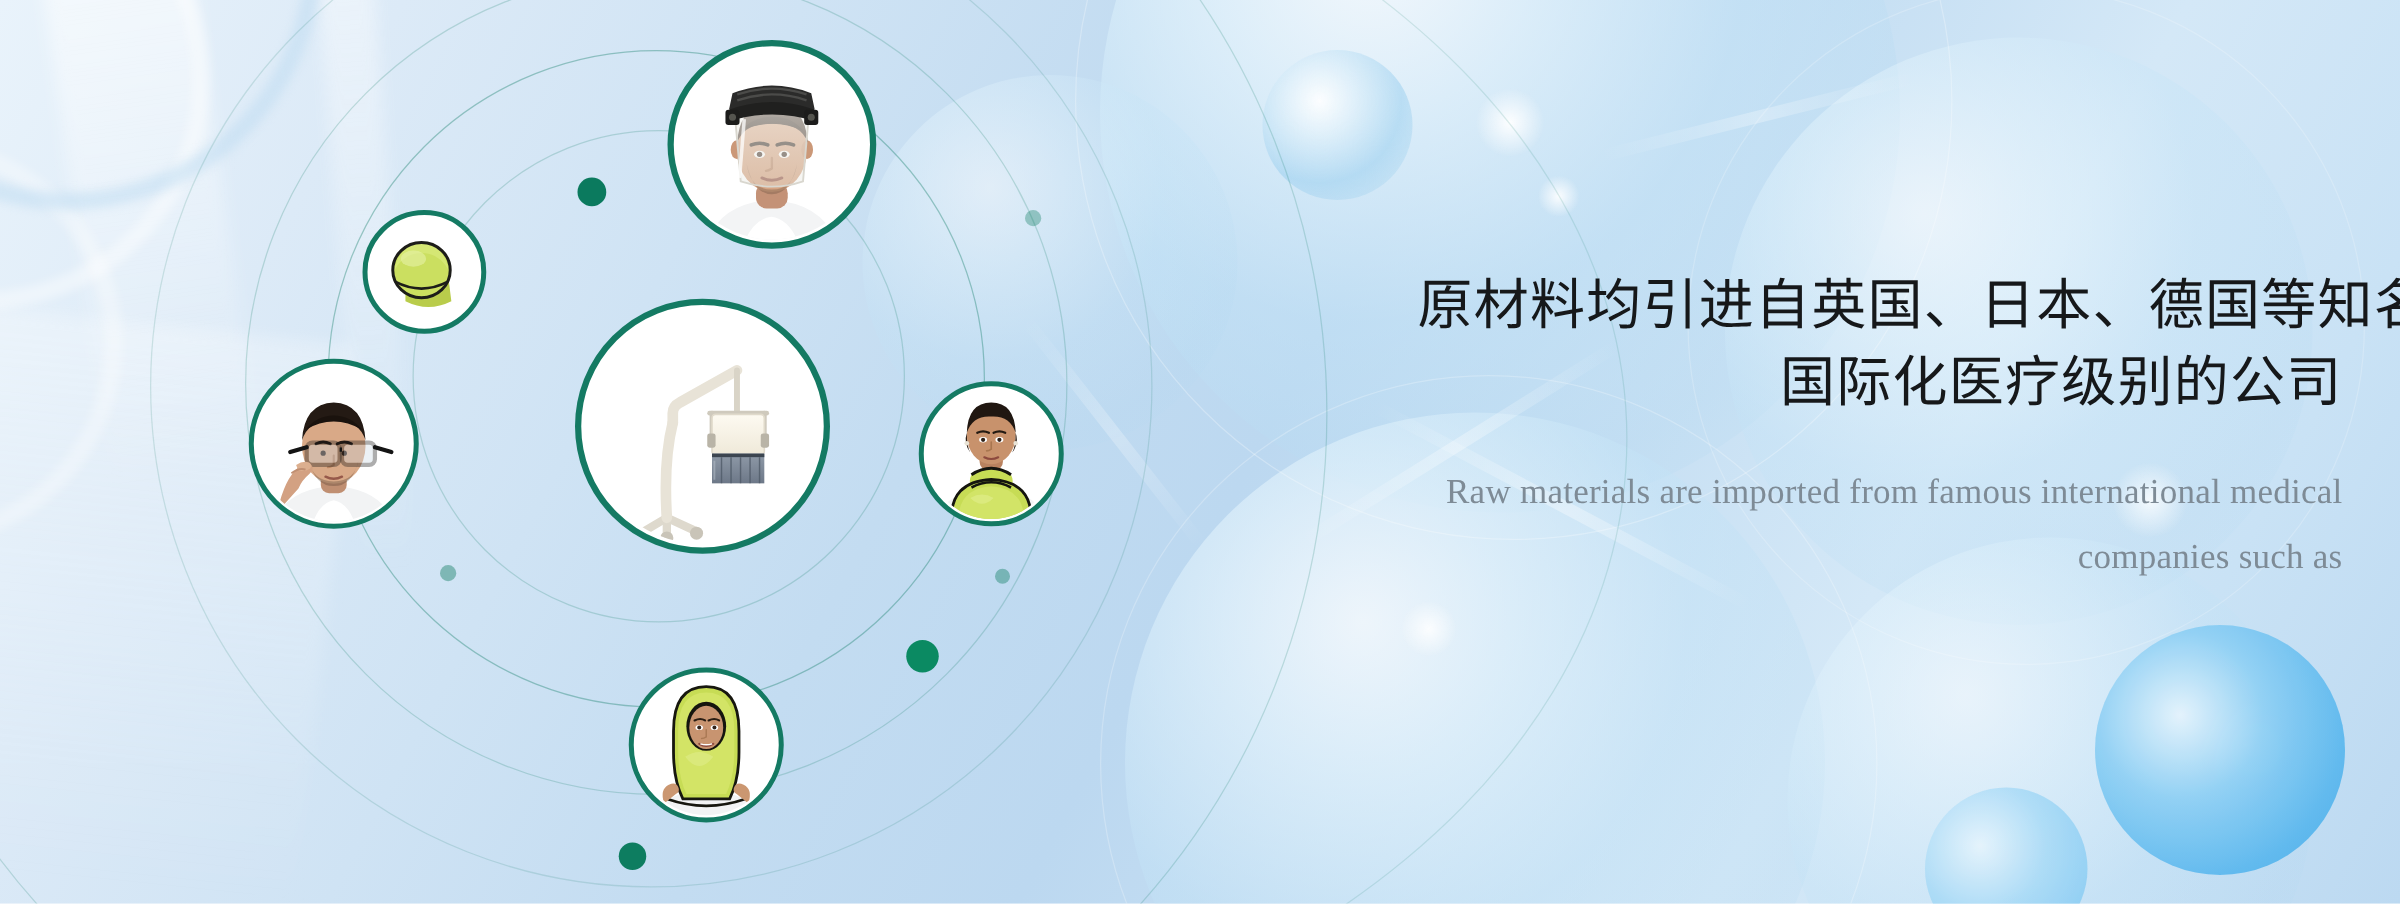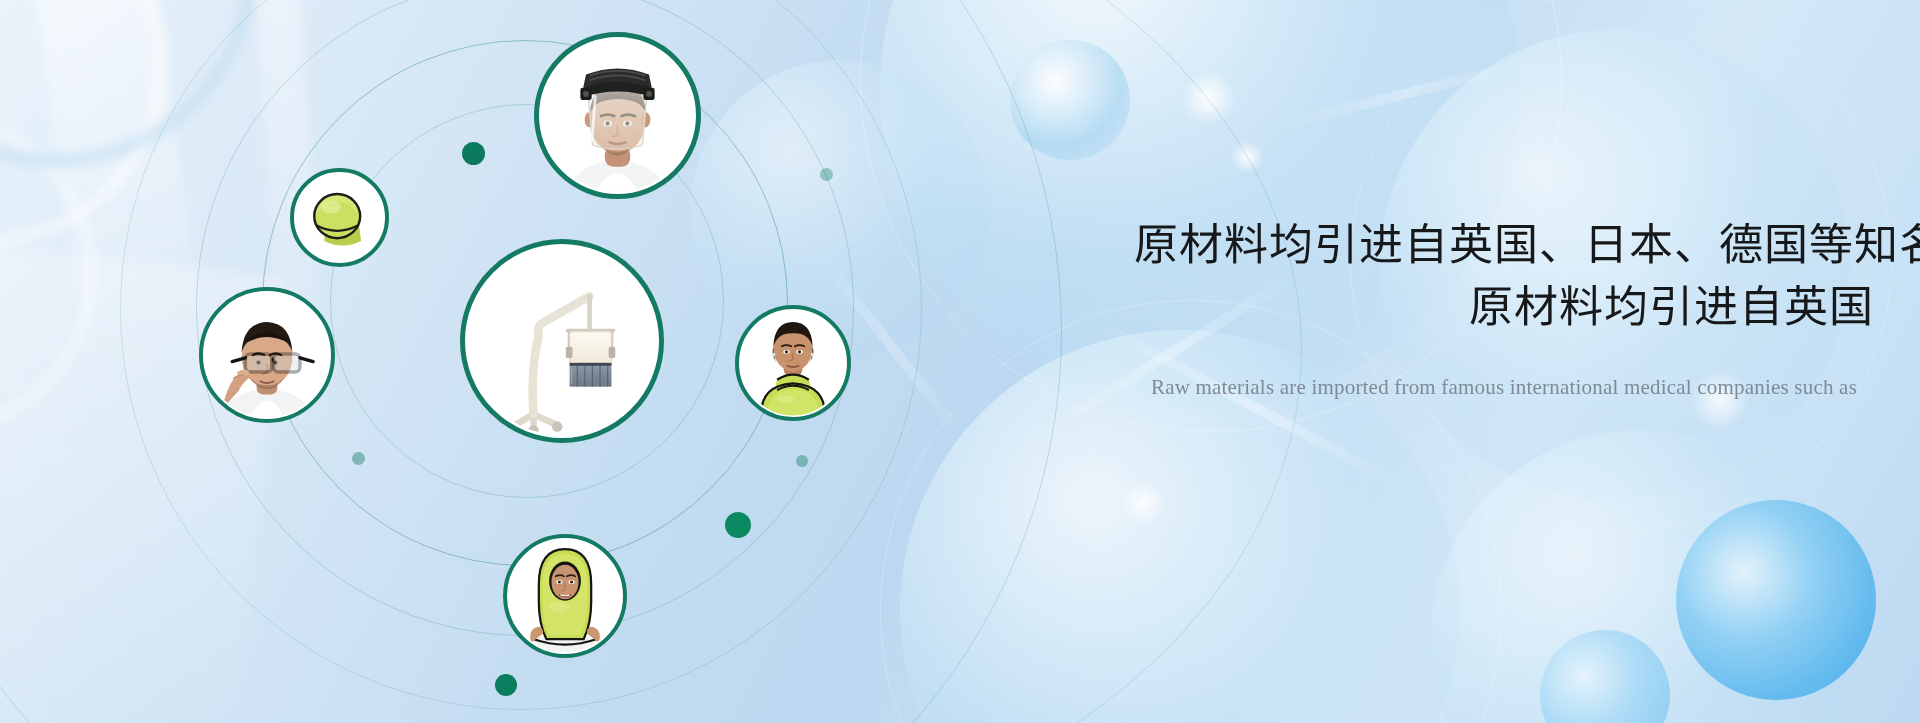--- a/index.html
+++ b/index.html
@@ -445,7 +445,7 @@
 
   <div class="copy" style="right:46px;top:214px;">
     <h2 class="headline-1">原材料均引进自英国、日本、德国等知名</h2>
-    <h2 class="headline-2">原材料均引进自英国</h2>
+    <h2 class="headline-2">国际化医疗级别的公司</h2>
   </div>
 
   <div class="copy" style="right:46px;top:368px;width:740px;">

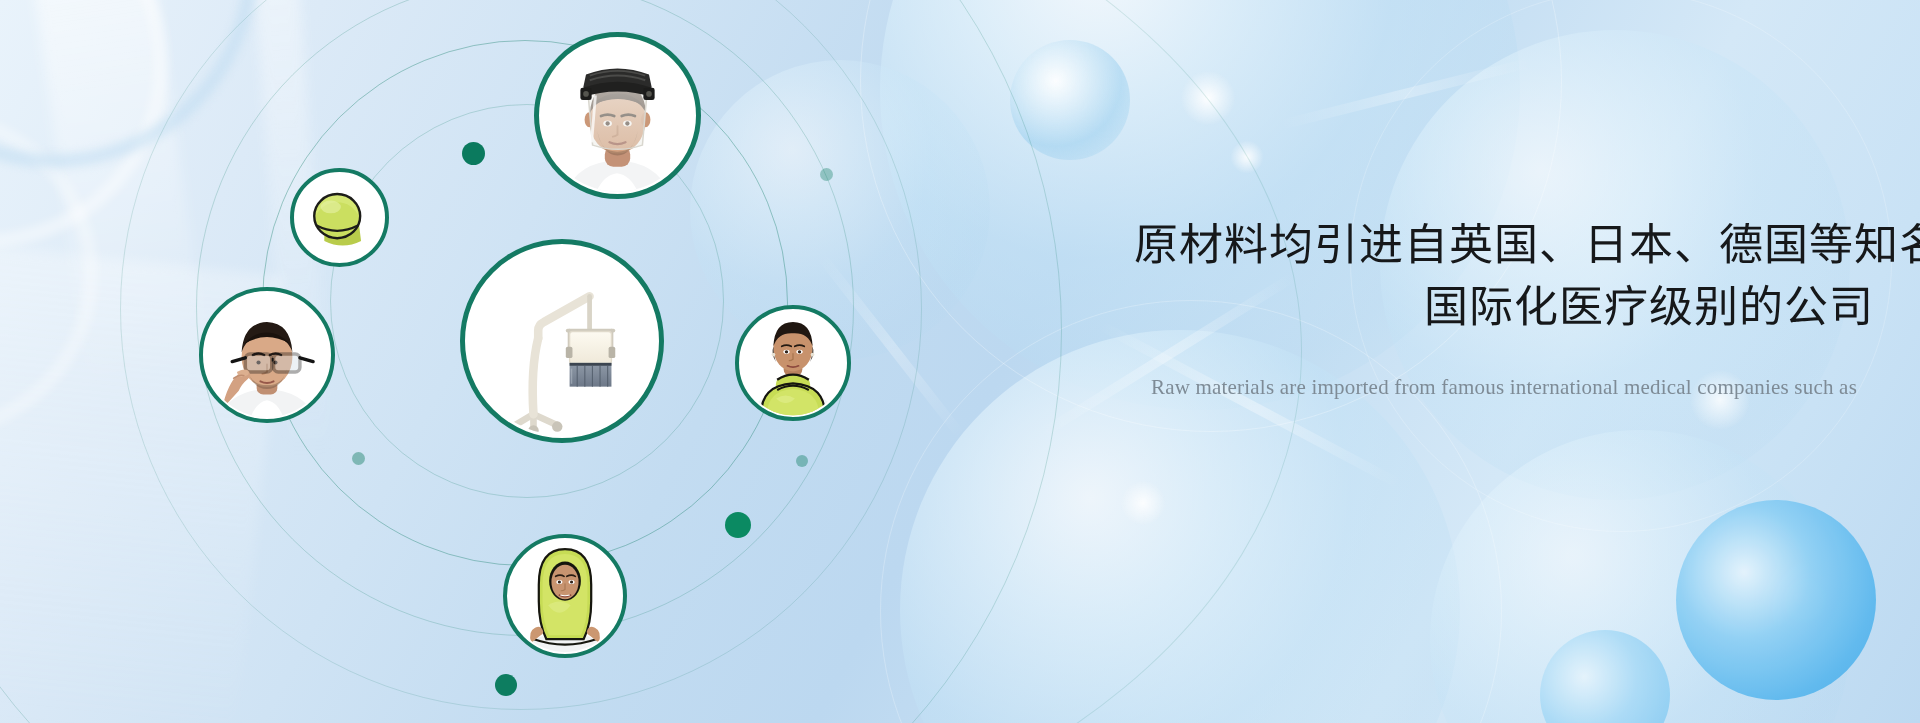--- a/index.html
+++ b/index.html
@@ -119,11 +119,10 @@
   .sub-en {
     margin:0;
     font-family:"Liberation Serif","DejaVu Serif",serif;
-    font-size:21px;
+    font-size:28px;
     line-height:1.85;
     color:#7e8b96;
     letter-spacing:.2px;
-    text-align:center;
   }
 </style>
 </head>

